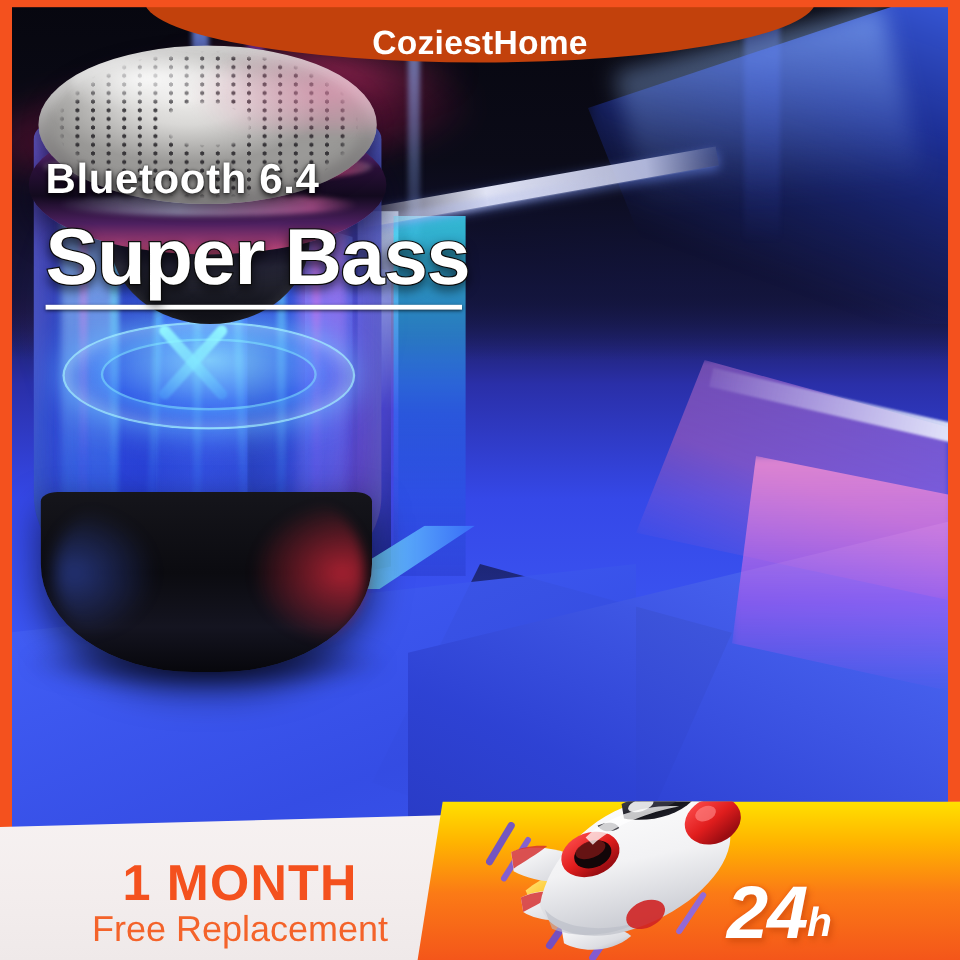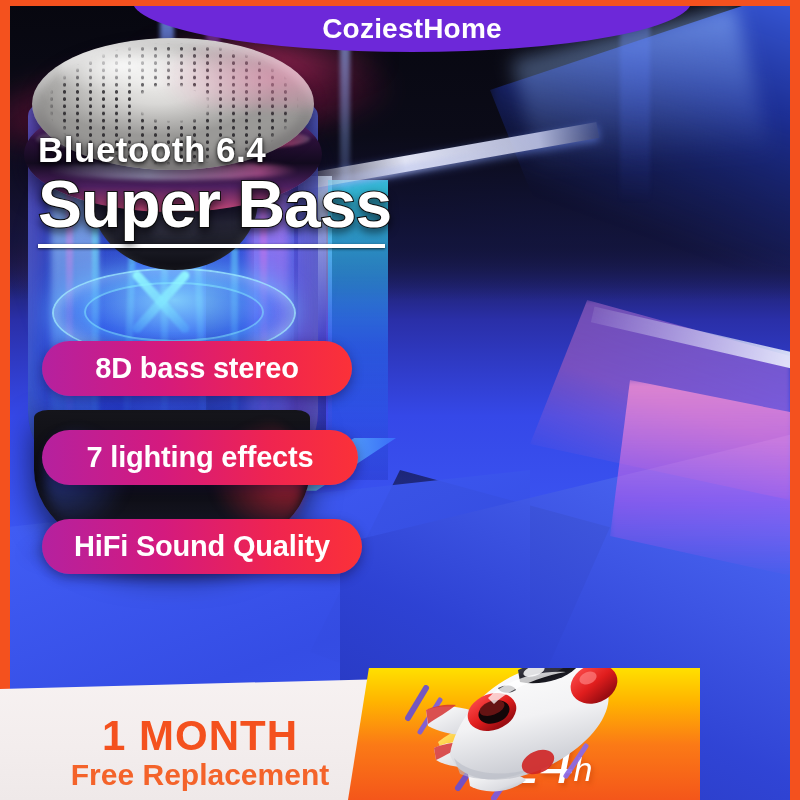--- a/index.html
+++ b/index.html
@@ -280,9 +280,9 @@
 
   
   .top-banner {
-    position:absolute; left:132px; top:0; width:560px; height:52px;
-    background:#6d28d9; border-radius:0 0 50% 50% / 0 0 100% 100%;
-    display:flex; align-items:center; justify-content:center;
+    position:absolute; left:120px; top:0; width:560px; height:52px;
+    background:#c2410c; border-radius:0 0 50% 50% / 0 0 100% 100%;
+    display:flex; align-items:flex-end; justify-content:center;
     z-index:8;
   }
   .brand {

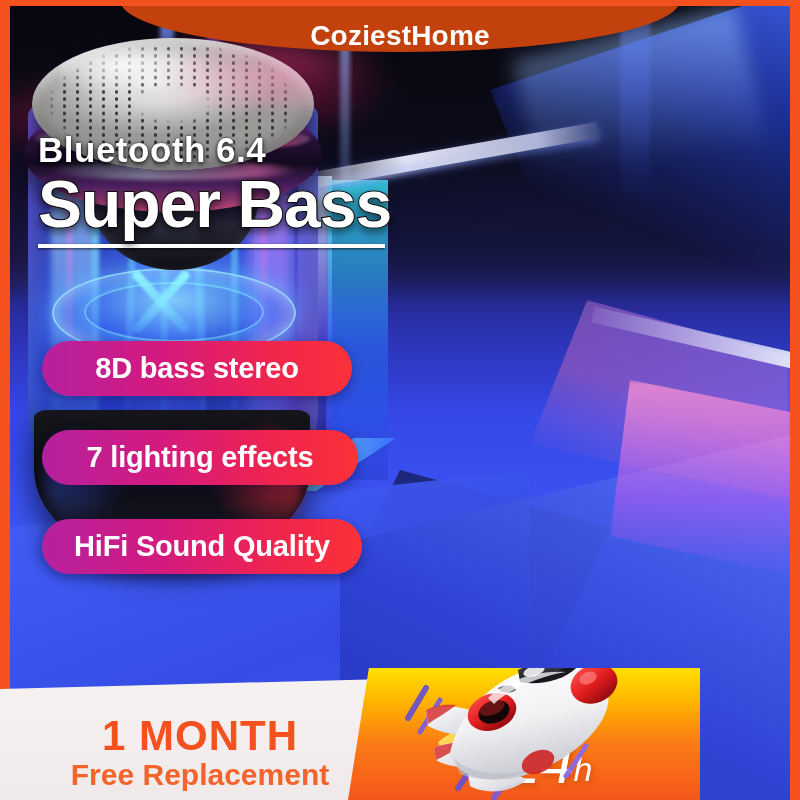--- a/index.html
+++ b/index.html
@@ -253,7 +253,7 @@
   }
   .t-sb {
     font-size:66px; font-weight:800; color:#fff; line-height:.98;
-    letter-spacing:-1px; margin-top:2px;
+    letter-spacing:-1px; margin-top:12px;
     -webkit-text-stroke:2px #111; paint-order:stroke fill;
     text-shadow:0 4px 10px rgba(0,0,0,.75);
   }

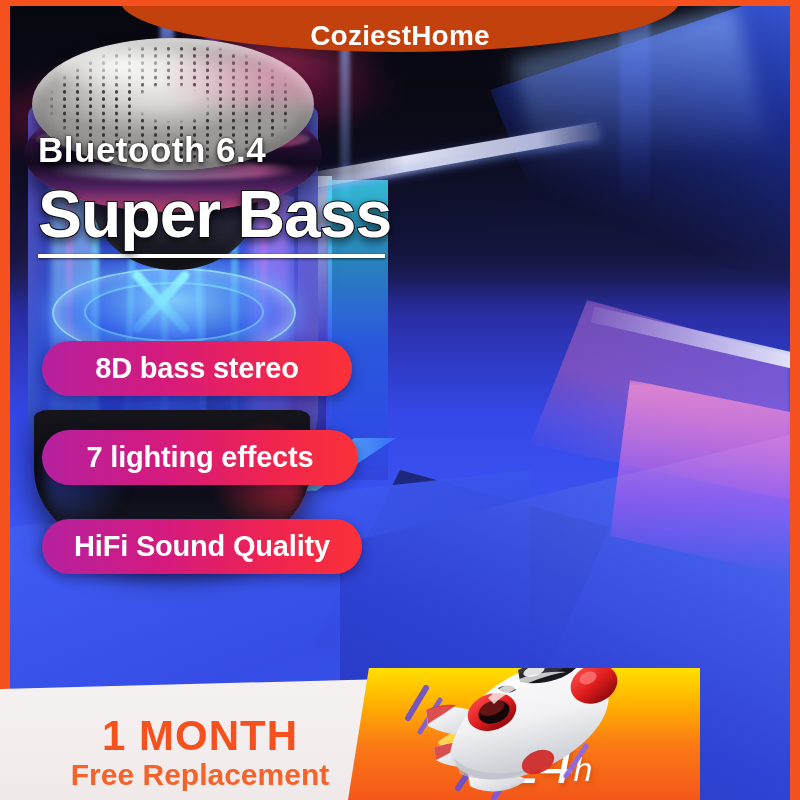--- a/index.html
+++ b/index.html
@@ -406,11 +406,6 @@
     <div class="t-rule"></div>
   </div>
 
-  <div class="pills">
-    <div class="pill p-a">8D bass stereo</div>
-    <div class="pill p-b">7 lighting effects</div>
-    <div class="pill p-c">HiFi Sound Quality</div>
-  </div>
 
   <div class="top-banner">
     <div class="brand">CoziestHome</div>

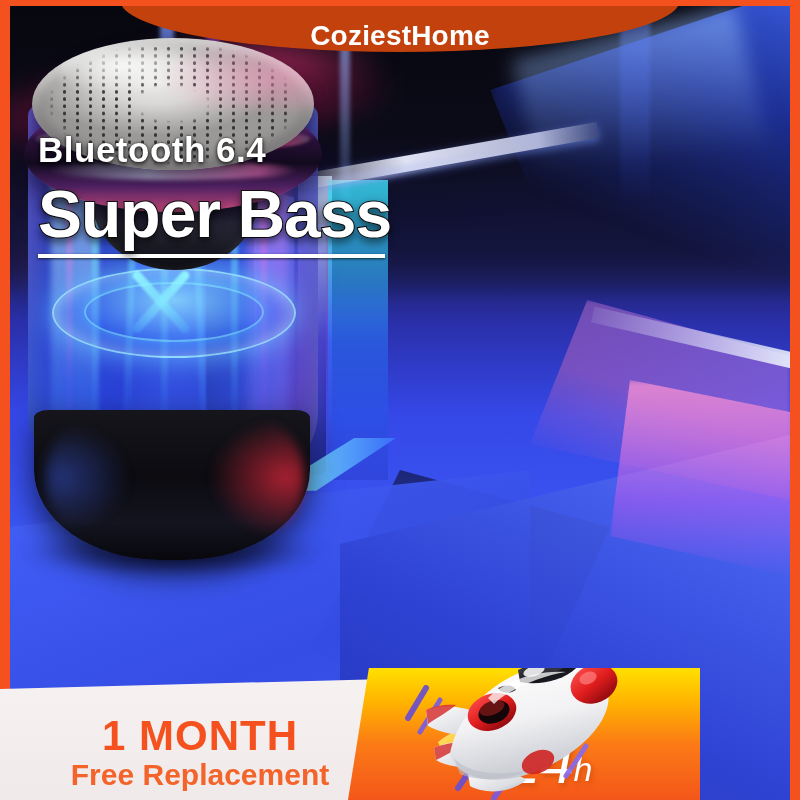--- a/index.html
+++ b/index.html
@@ -297,7 +297,7 @@
 
   
   .bottom {
-    position:absolute; left:0; bottom:0; width:700px; height:132px; z-index:10;
+    position:absolute; left:0; bottom:0; width:800px; height:132px; z-index:10;
     overflow:hidden;
   }
   .bot-white {

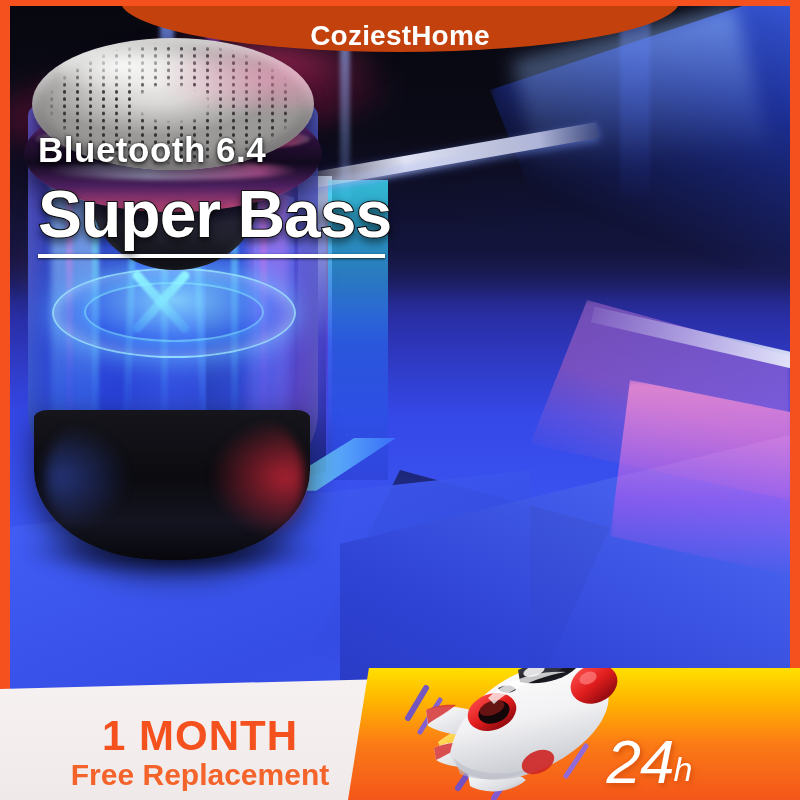--- a/index.html
+++ b/index.html
@@ -314,7 +314,7 @@
     position:absolute; left:55px; bottom:10px; width:290px; text-align:center; z-index:3;
   }
   .bl-1 { font-size:42px; font-weight:800; color:#F4511E; letter-spacing:1px; line-height:1; }
-  .bl-2 { font-size:30px; font-weight:700; color:#F4632A; margin-top:3px; line-height:1; }
+  .bl-2 { font-size:30px; font-weight:400; color:#F4632A; margin-top:3px; line-height:1; }
   .bot-right {
     position:absolute; right:26px; bottom:8px; width:250px; text-align:center; z-index:4;
   }

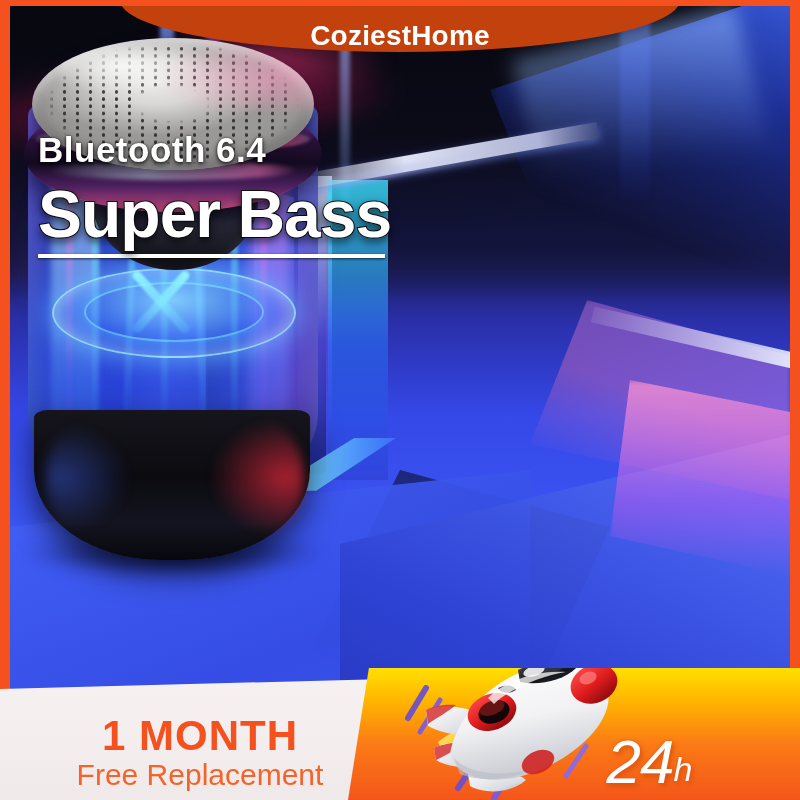--- a/index.html
+++ b/index.html
@@ -319,7 +319,7 @@
     position:absolute; right:26px; bottom:8px; width:250px; text-align:center; z-index:4;
   }
   .br-1 {
-    font-size:62px; font-weight:400; font-style:italic; color:#fff; line-height:.95;
+    font-size:62px; font-weight:700; font-style:italic; color:#fff; line-height:.95;
     letter-spacing:-1px; text-shadow:0 0 3px rgba(230,90,20,.95), 2px 3px 5px rgba(200,70,10,.65);margin-top:20px;
   }
   .br-1 sup { font-size:34px; vertical-align:baseline; position:relative; top:-2px; }

